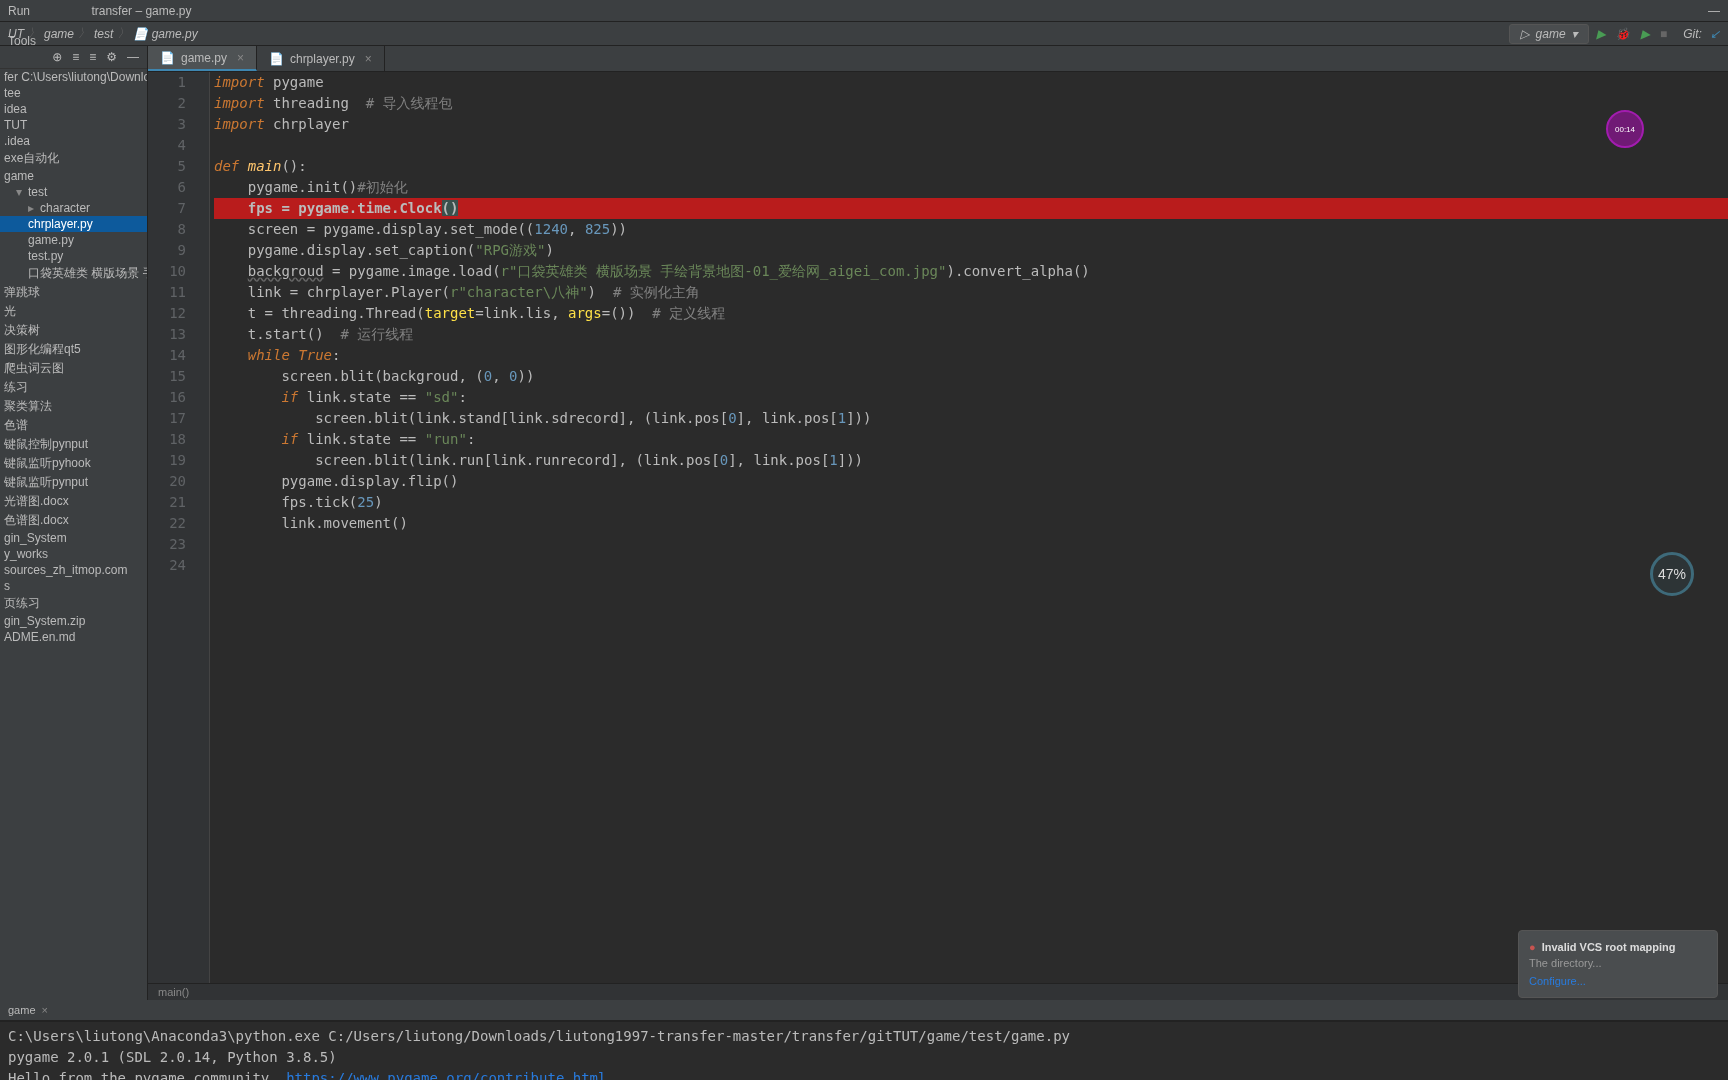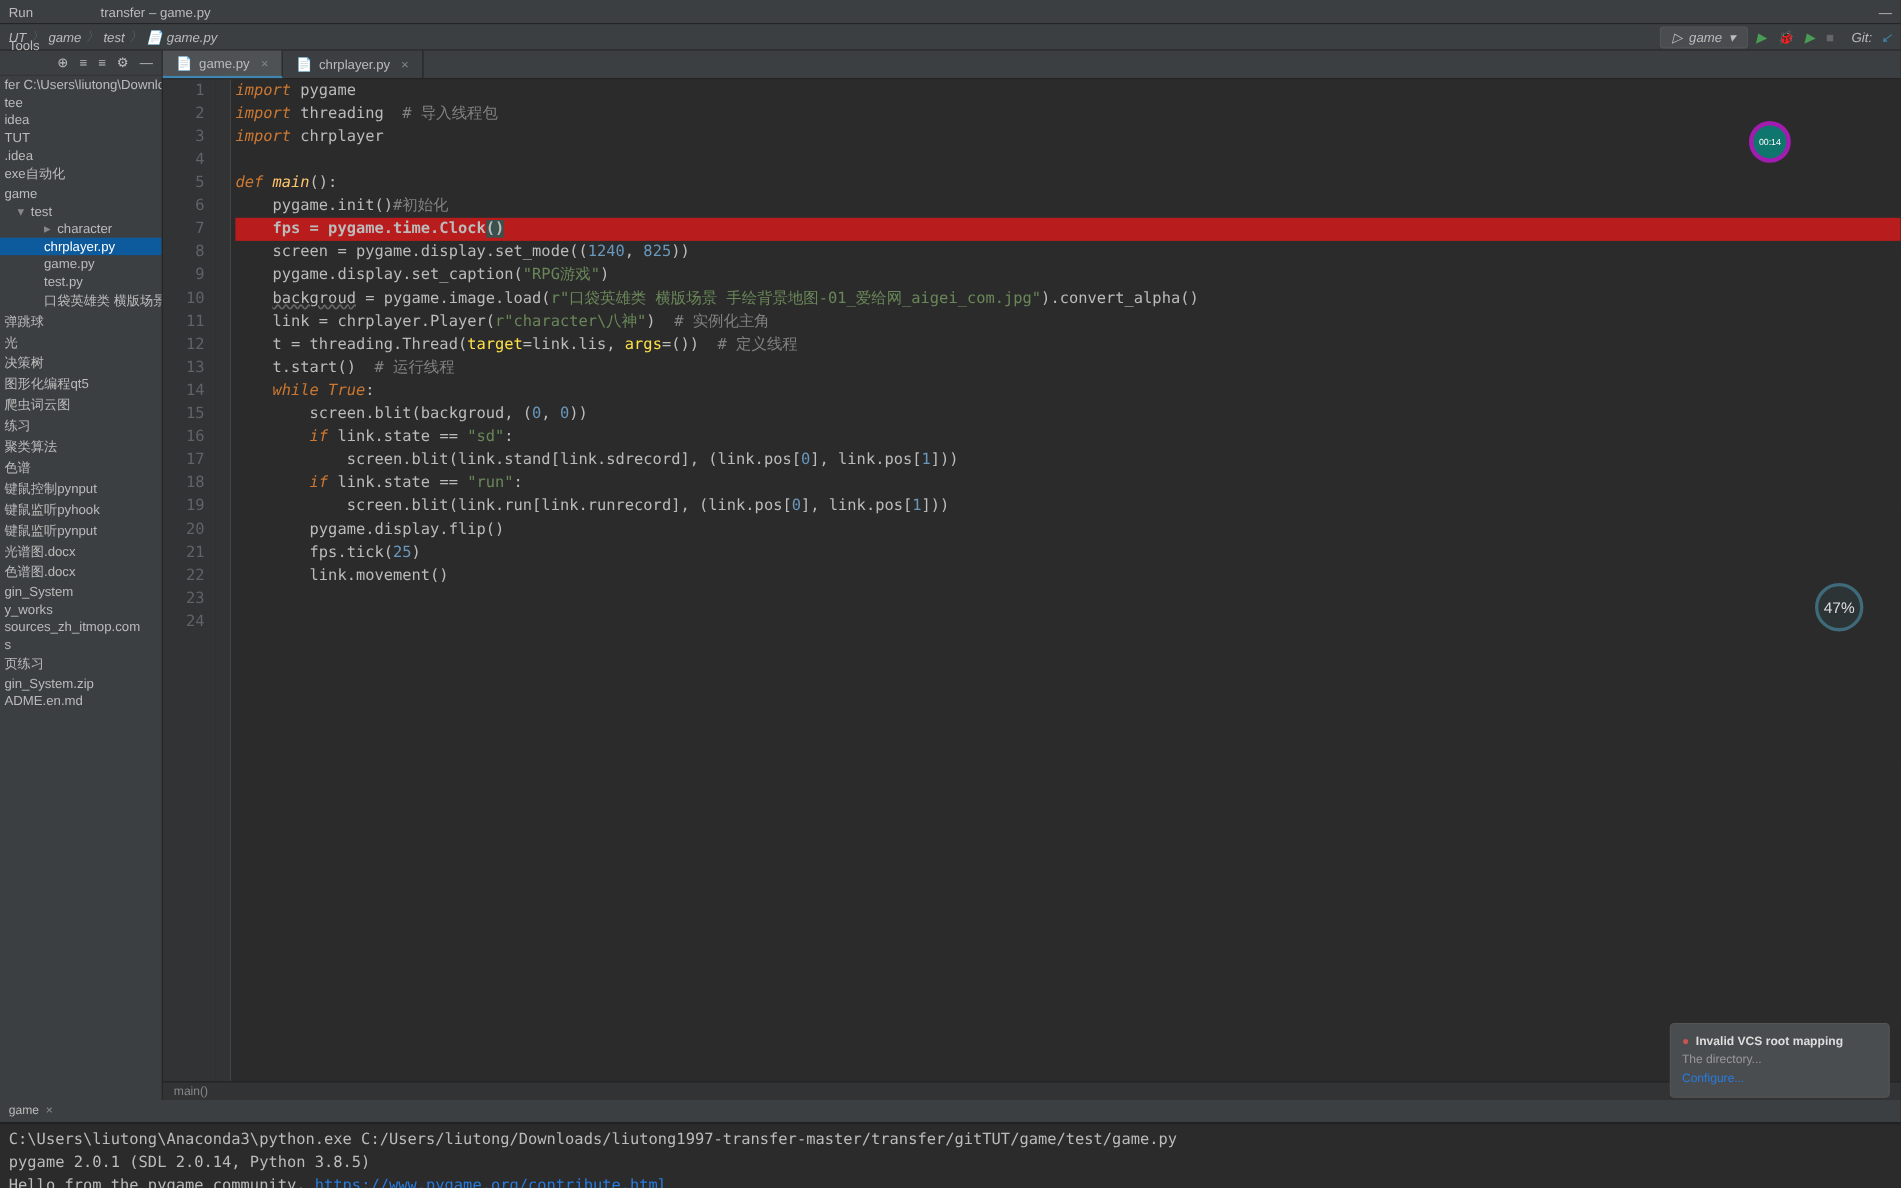--- a/index.html
+++ b/index.html
@@ -98,7 +98,7 @@
 .notification .err-icon { color: #c75450; }
 .notification .body { color: #999; margin-top: 4px; }
 .notification .link { color: #287bde; margin-top: 6px; cursor: pointer; }
-.overlay-timer { position: absolute; right: 100px; top: 110px; width: 38px; height: 38px; border-radius: 50%; background: #0f766e; border: 4px solid #a21caf; display: flex; align-items: center; justify-content: center; font-size: 8px; color: #fff; }
+.overlay-timer { position: absolute; right: 84px; top: 110px; width: 38px; height: 38px; border-radius: 50%; background: #701a75; border: 2px solid #a21caf; display: flex; align-items: center; justify-content: center; font-size: 8px; color: #fff; }
 .overlay-percent { position: absolute; right: 34px; top: 530px; width: 44px; height: 44px; border-radius: 50%; background: #2d3436; border: 3px solid #3e6a7a; display: flex; align-items: center; justify-content: center; font-size: 14px; color: #ddd; }
 .fold-indicator { color: #606366; }
 </style>

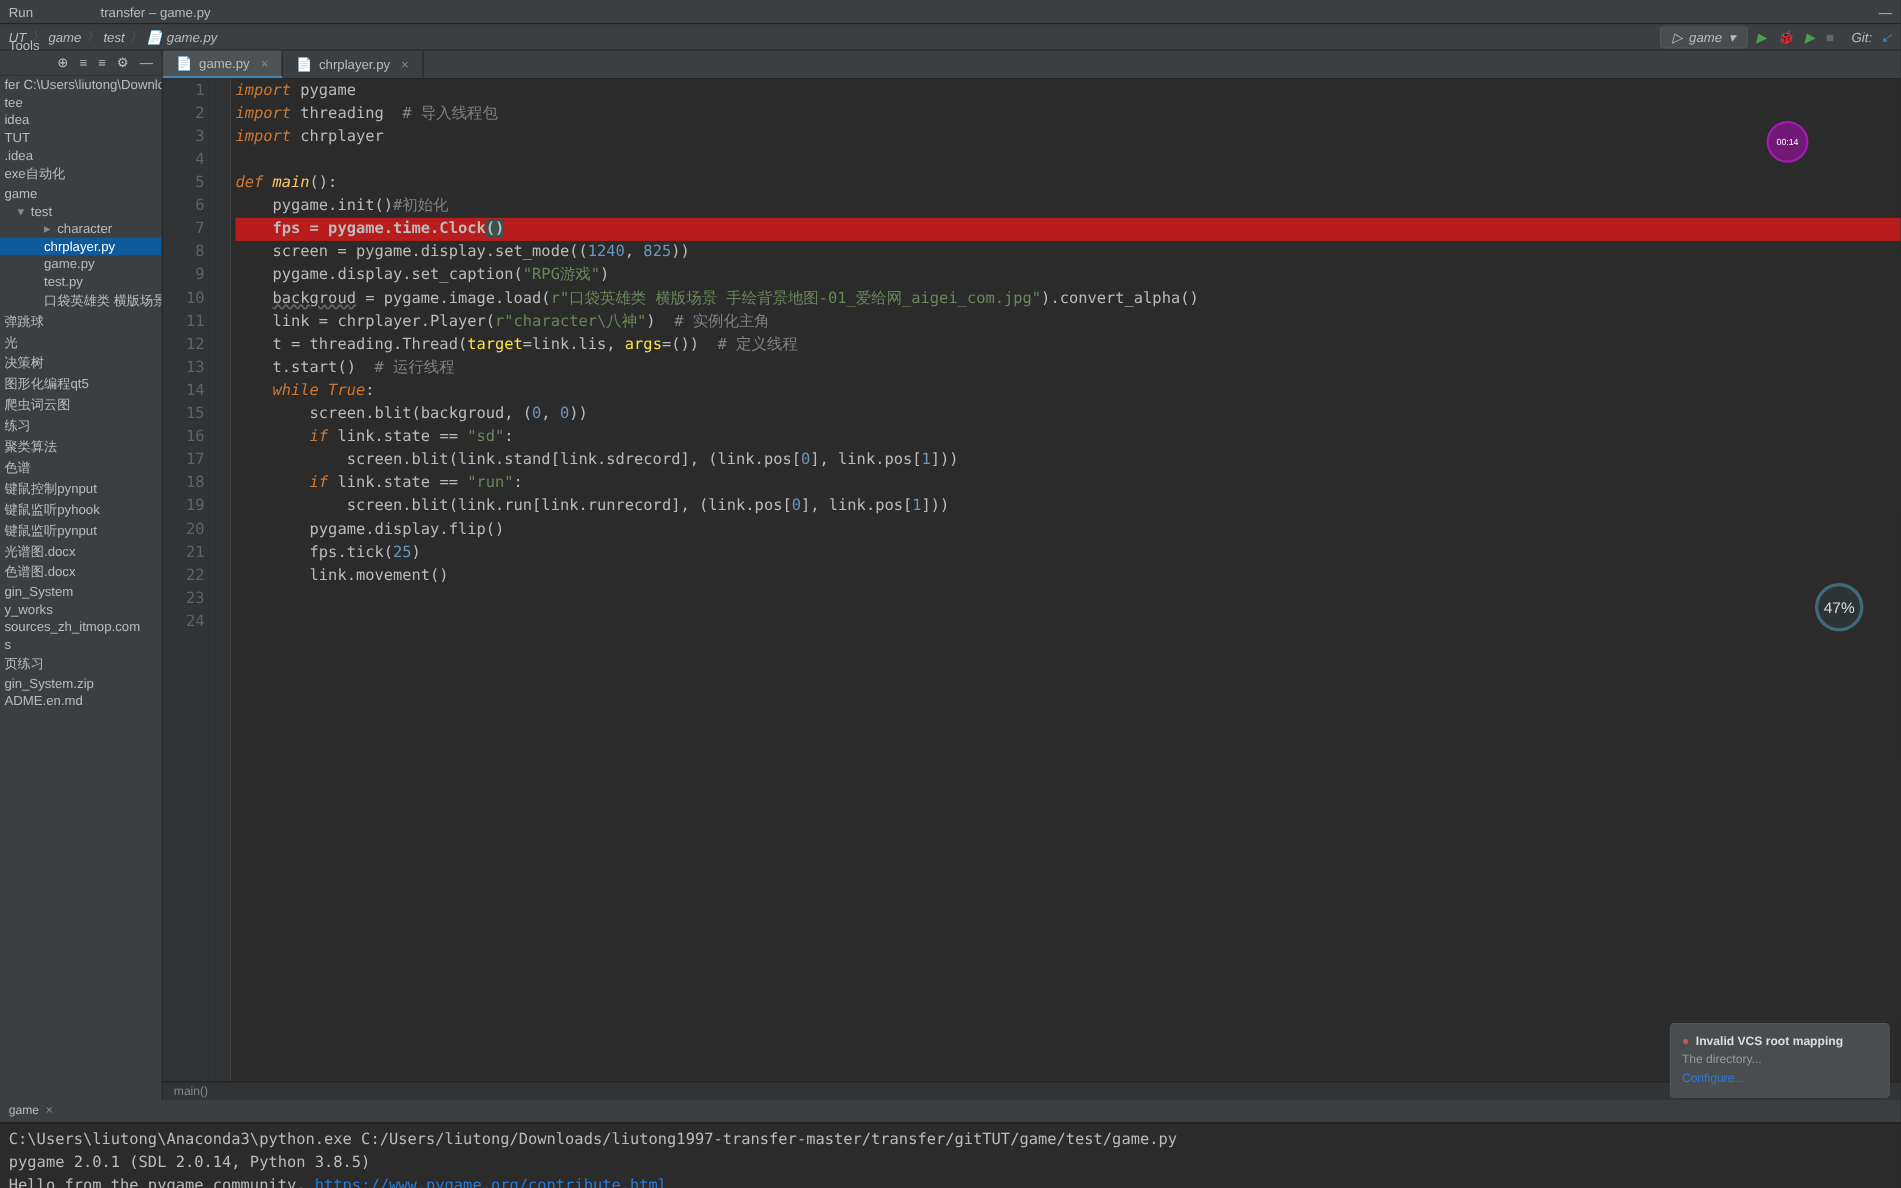--- a/index.html
+++ b/index.html
@@ -59,7 +59,7 @@
 .tree-item { padding: 1px 4px; white-space: nowrap; cursor: pointer; display: flex; align-items: center; gap: 4px; }
 .tree-item.selected { background: #0d5a9c; color: #fff; }
 .tree-item.indent1 { padding-left: 16px; }
-.tree-item.indent2 { padding-left: 40px; }
+.tree-item.indent2 { padding-left: 28px; }
 .folder-icon::before { content: "▸"; margin-right: 2px; color: #888; }
 .folder-icon.open::before { content: "▾"; }
 .editor-area { flex: 1; display: flex; flex-direction: column; background: #2b2b2b; }

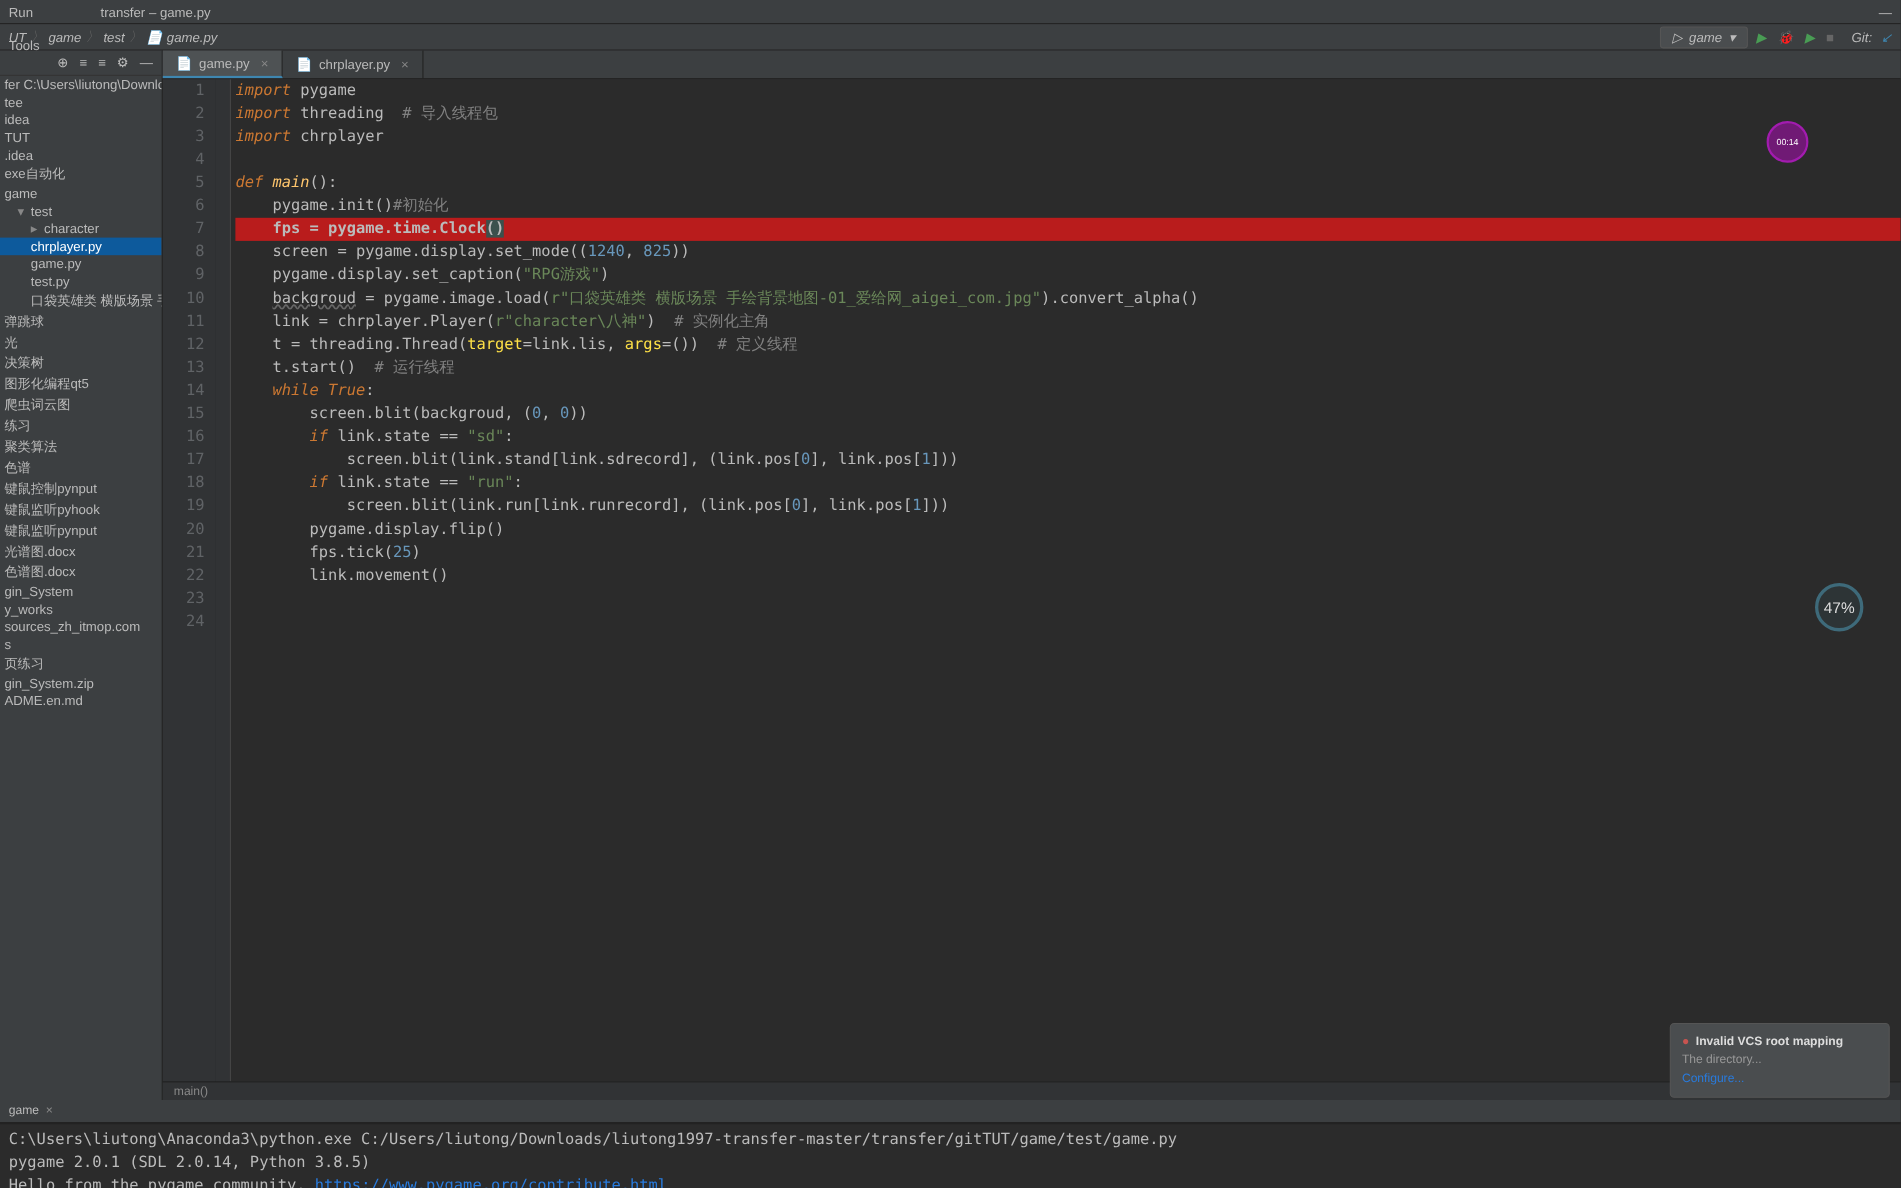--- a/index.html
+++ b/index.html
@@ -99,7 +99,7 @@
 .notification .body { color: #999; margin-top: 4px; }
 .notification .link { color: #287bde; margin-top: 6px; cursor: pointer; }
 .overlay-timer { position: absolute; right: 84px; top: 110px; width: 38px; height: 38px; border-radius: 50%; background: #701a75; border: 2px solid #a21caf; display: flex; align-items: center; justify-content: center; font-size: 8px; color: #fff; }
-.overlay-percent { position: absolute; right: 34px; top: 530px; width: 44px; height: 44px; border-radius: 50%; background: #2d3436; border: 3px solid #3e6a7a; display: flex; align-items: center; justify-content: center; font-size: 14px; color: #ddd; }
+.overlay-percent { position: absolute; right: 34px; top: 552px; width: 44px; height: 44px; border-radius: 50%; background: #2d3436; border: 3px solid #3e6a7a; display: flex; align-items: center; justify-content: center; font-size: 14px; color: #ddd; }
 .fold-indicator { color: #606366; }
 </style>
 </head>

